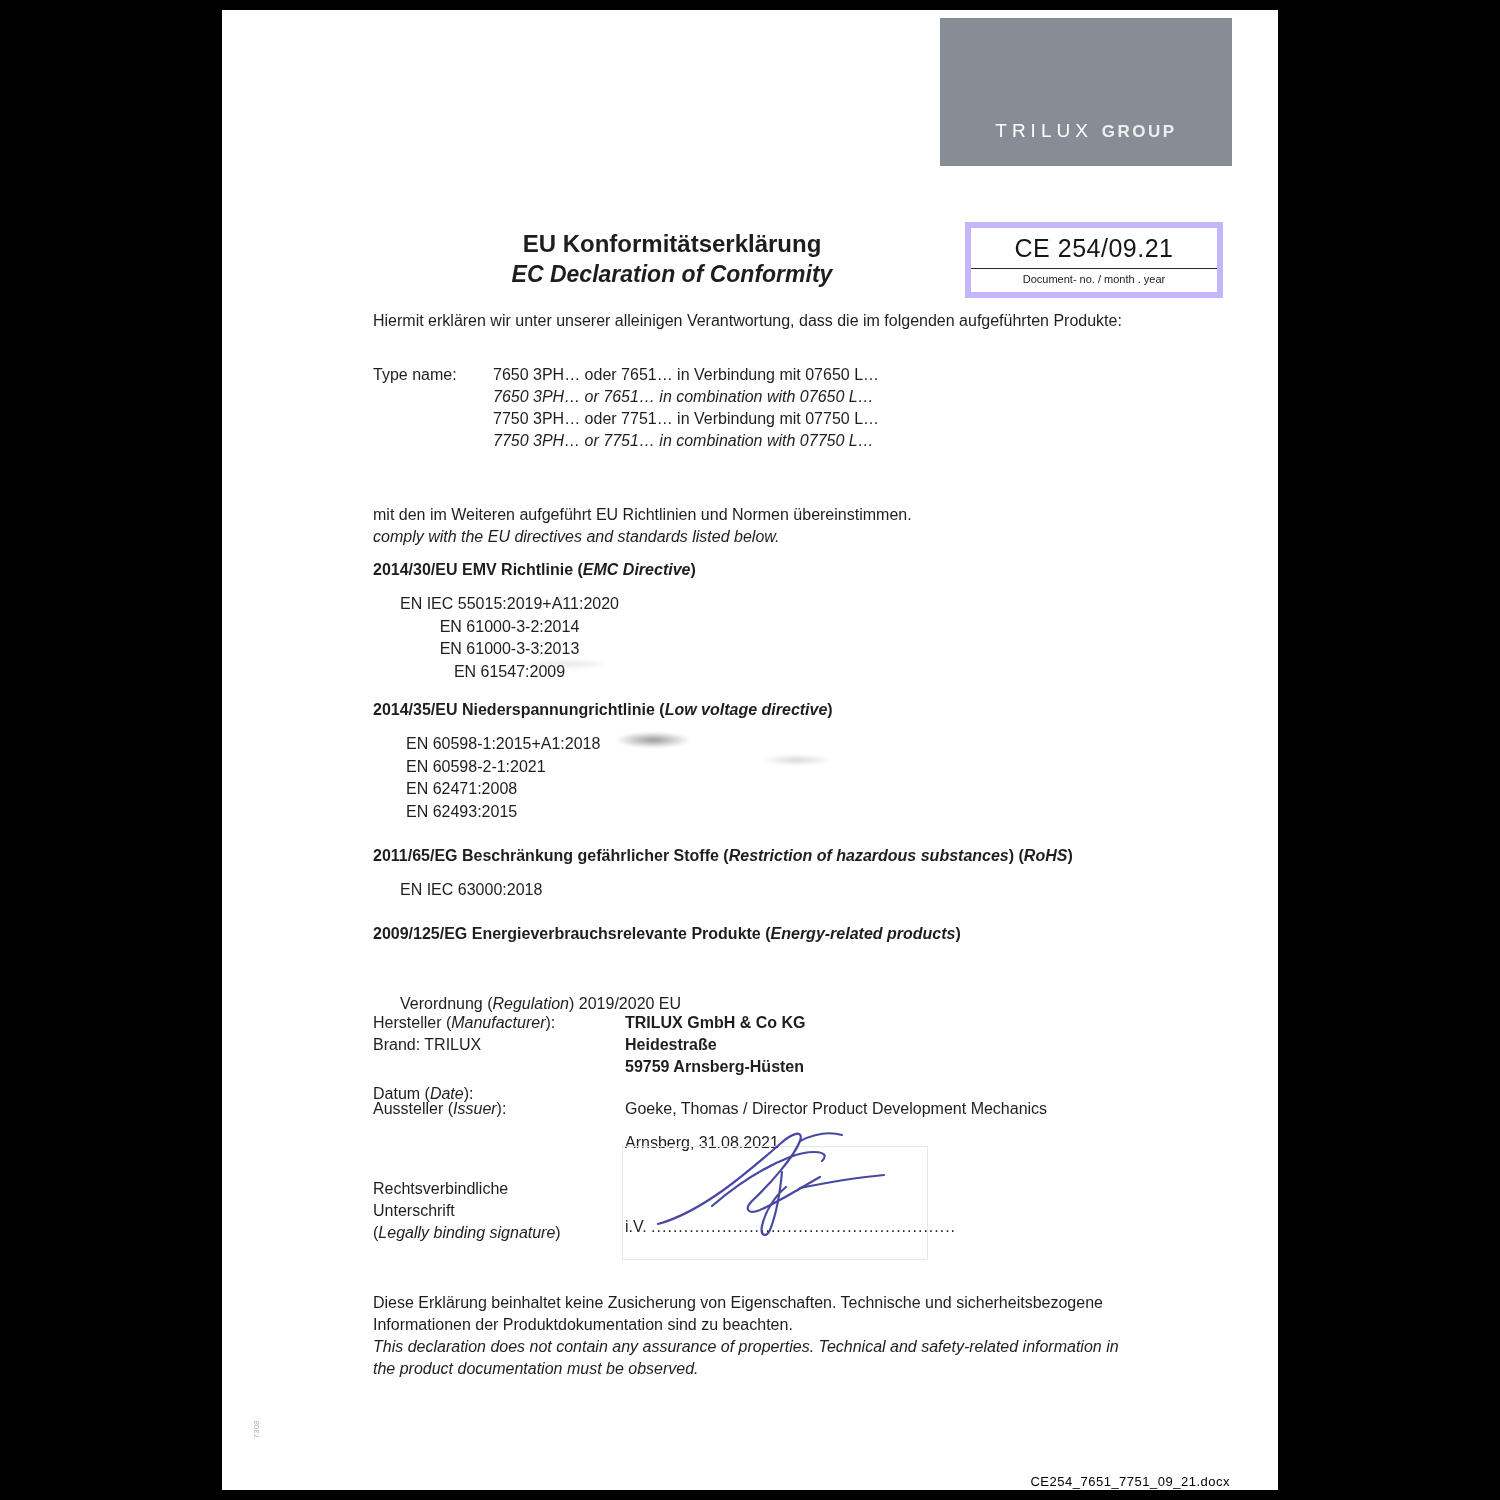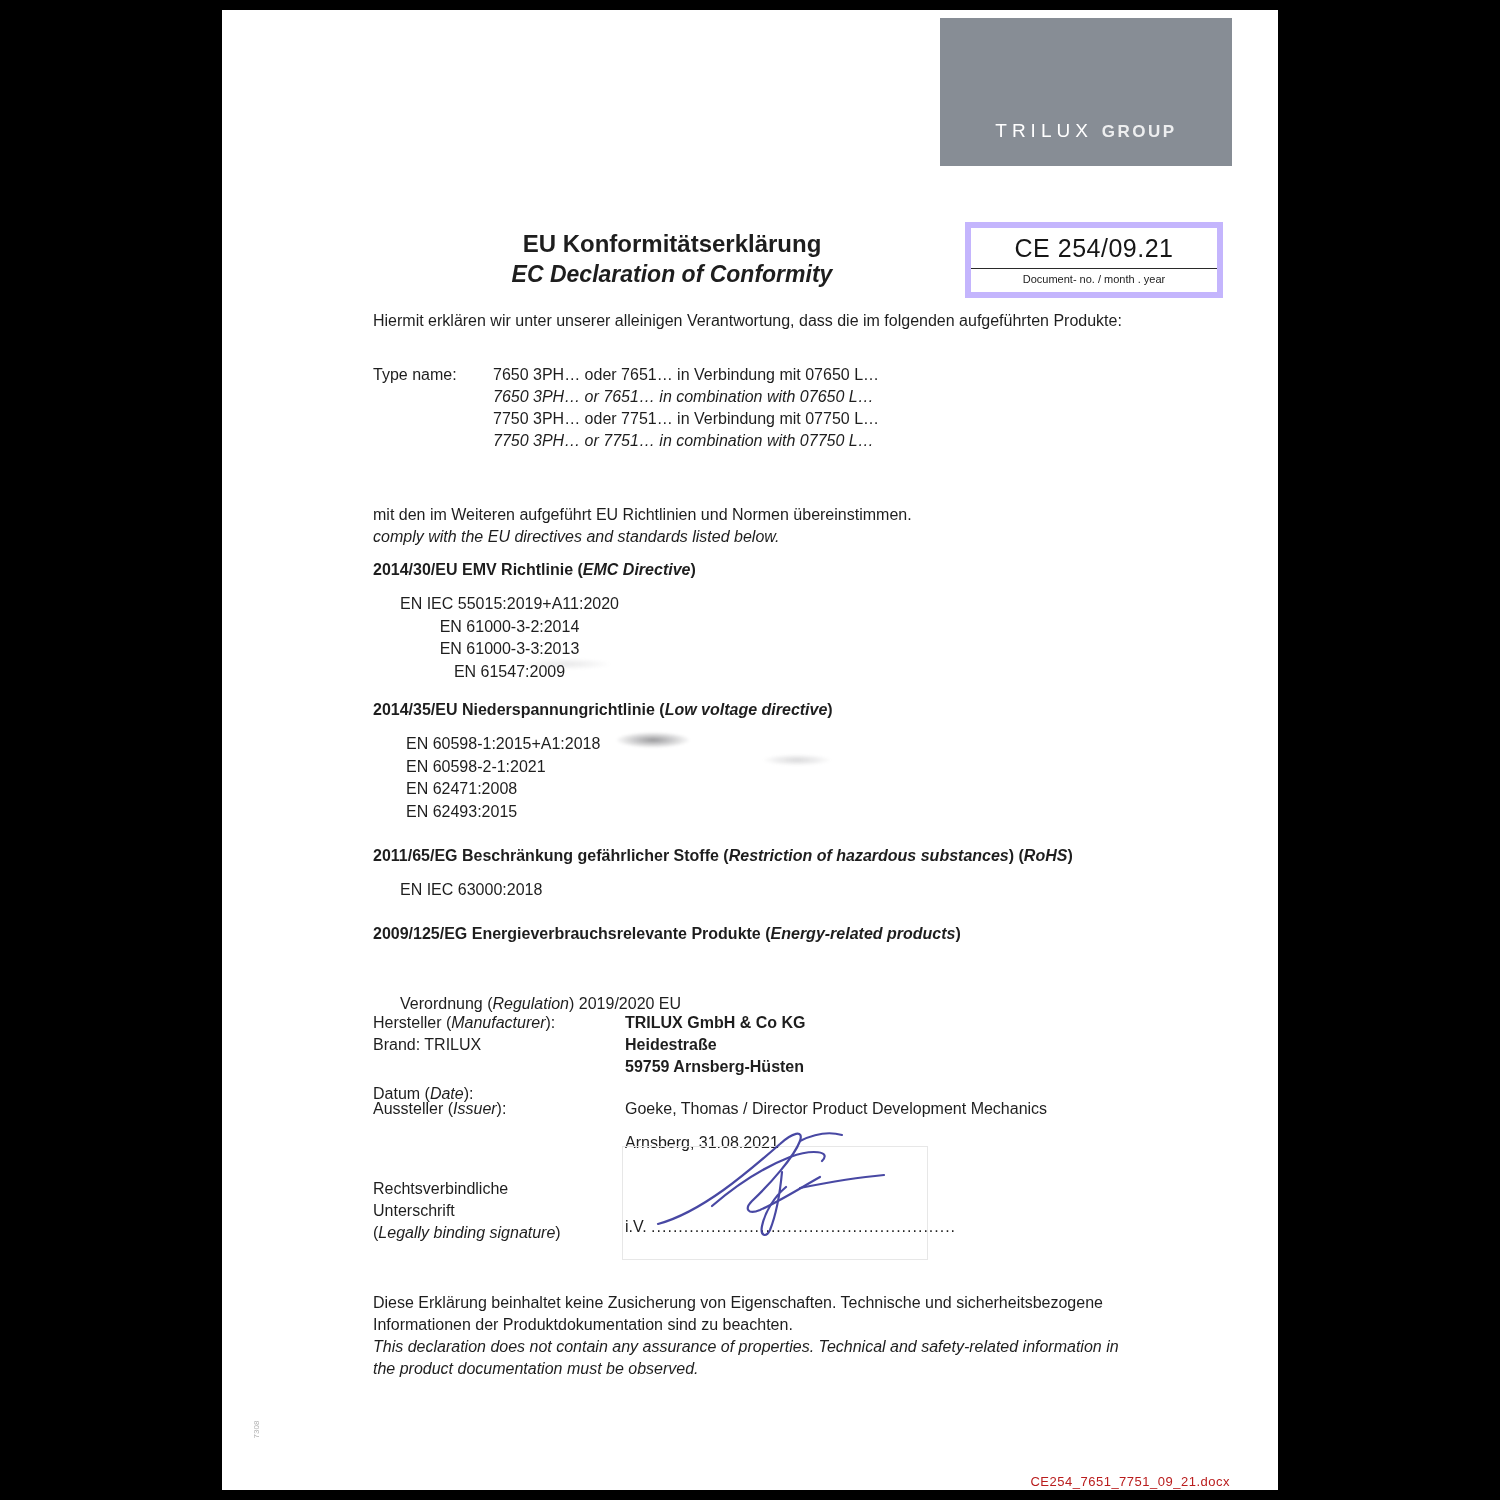--- a/index.html
+++ b/index.html
@@ -154,7 +154,7 @@
     position: absolute;
     right: 48px; top: 1464px;
     font-size: 13px;
-    color: #b91c1c;
+    color: #000000;
     letter-spacing: 0.5px;
   }
   .side-mark {

